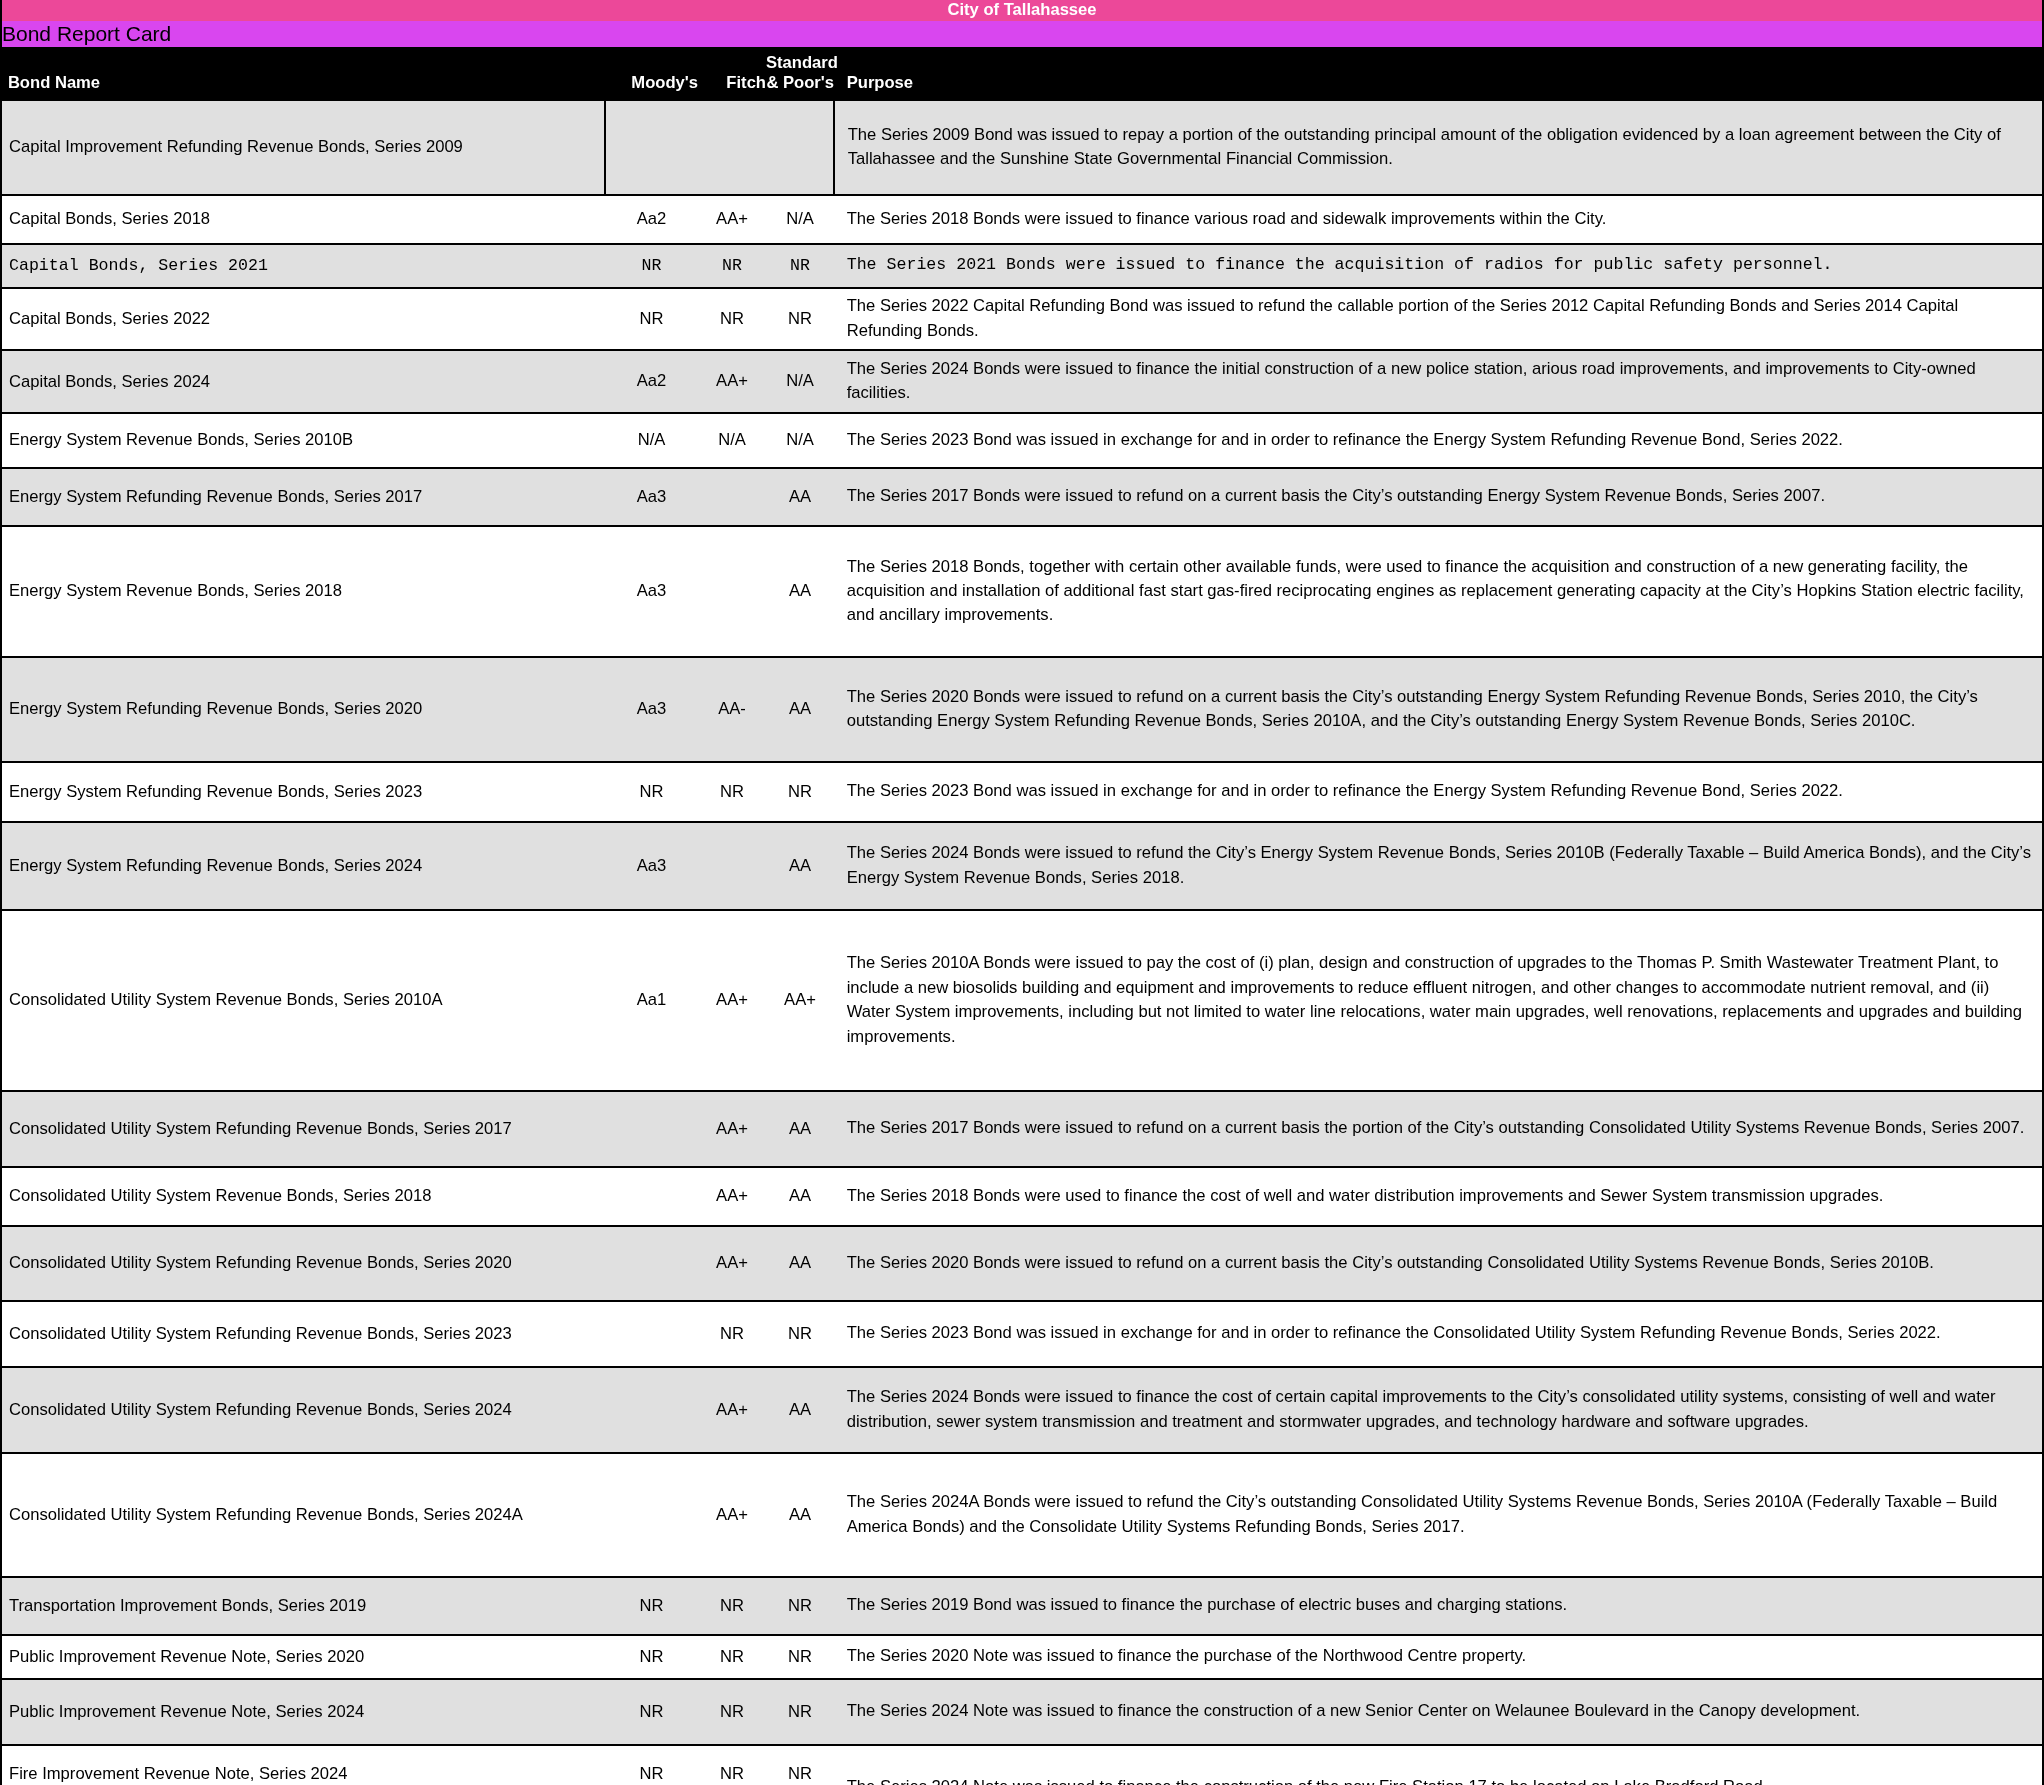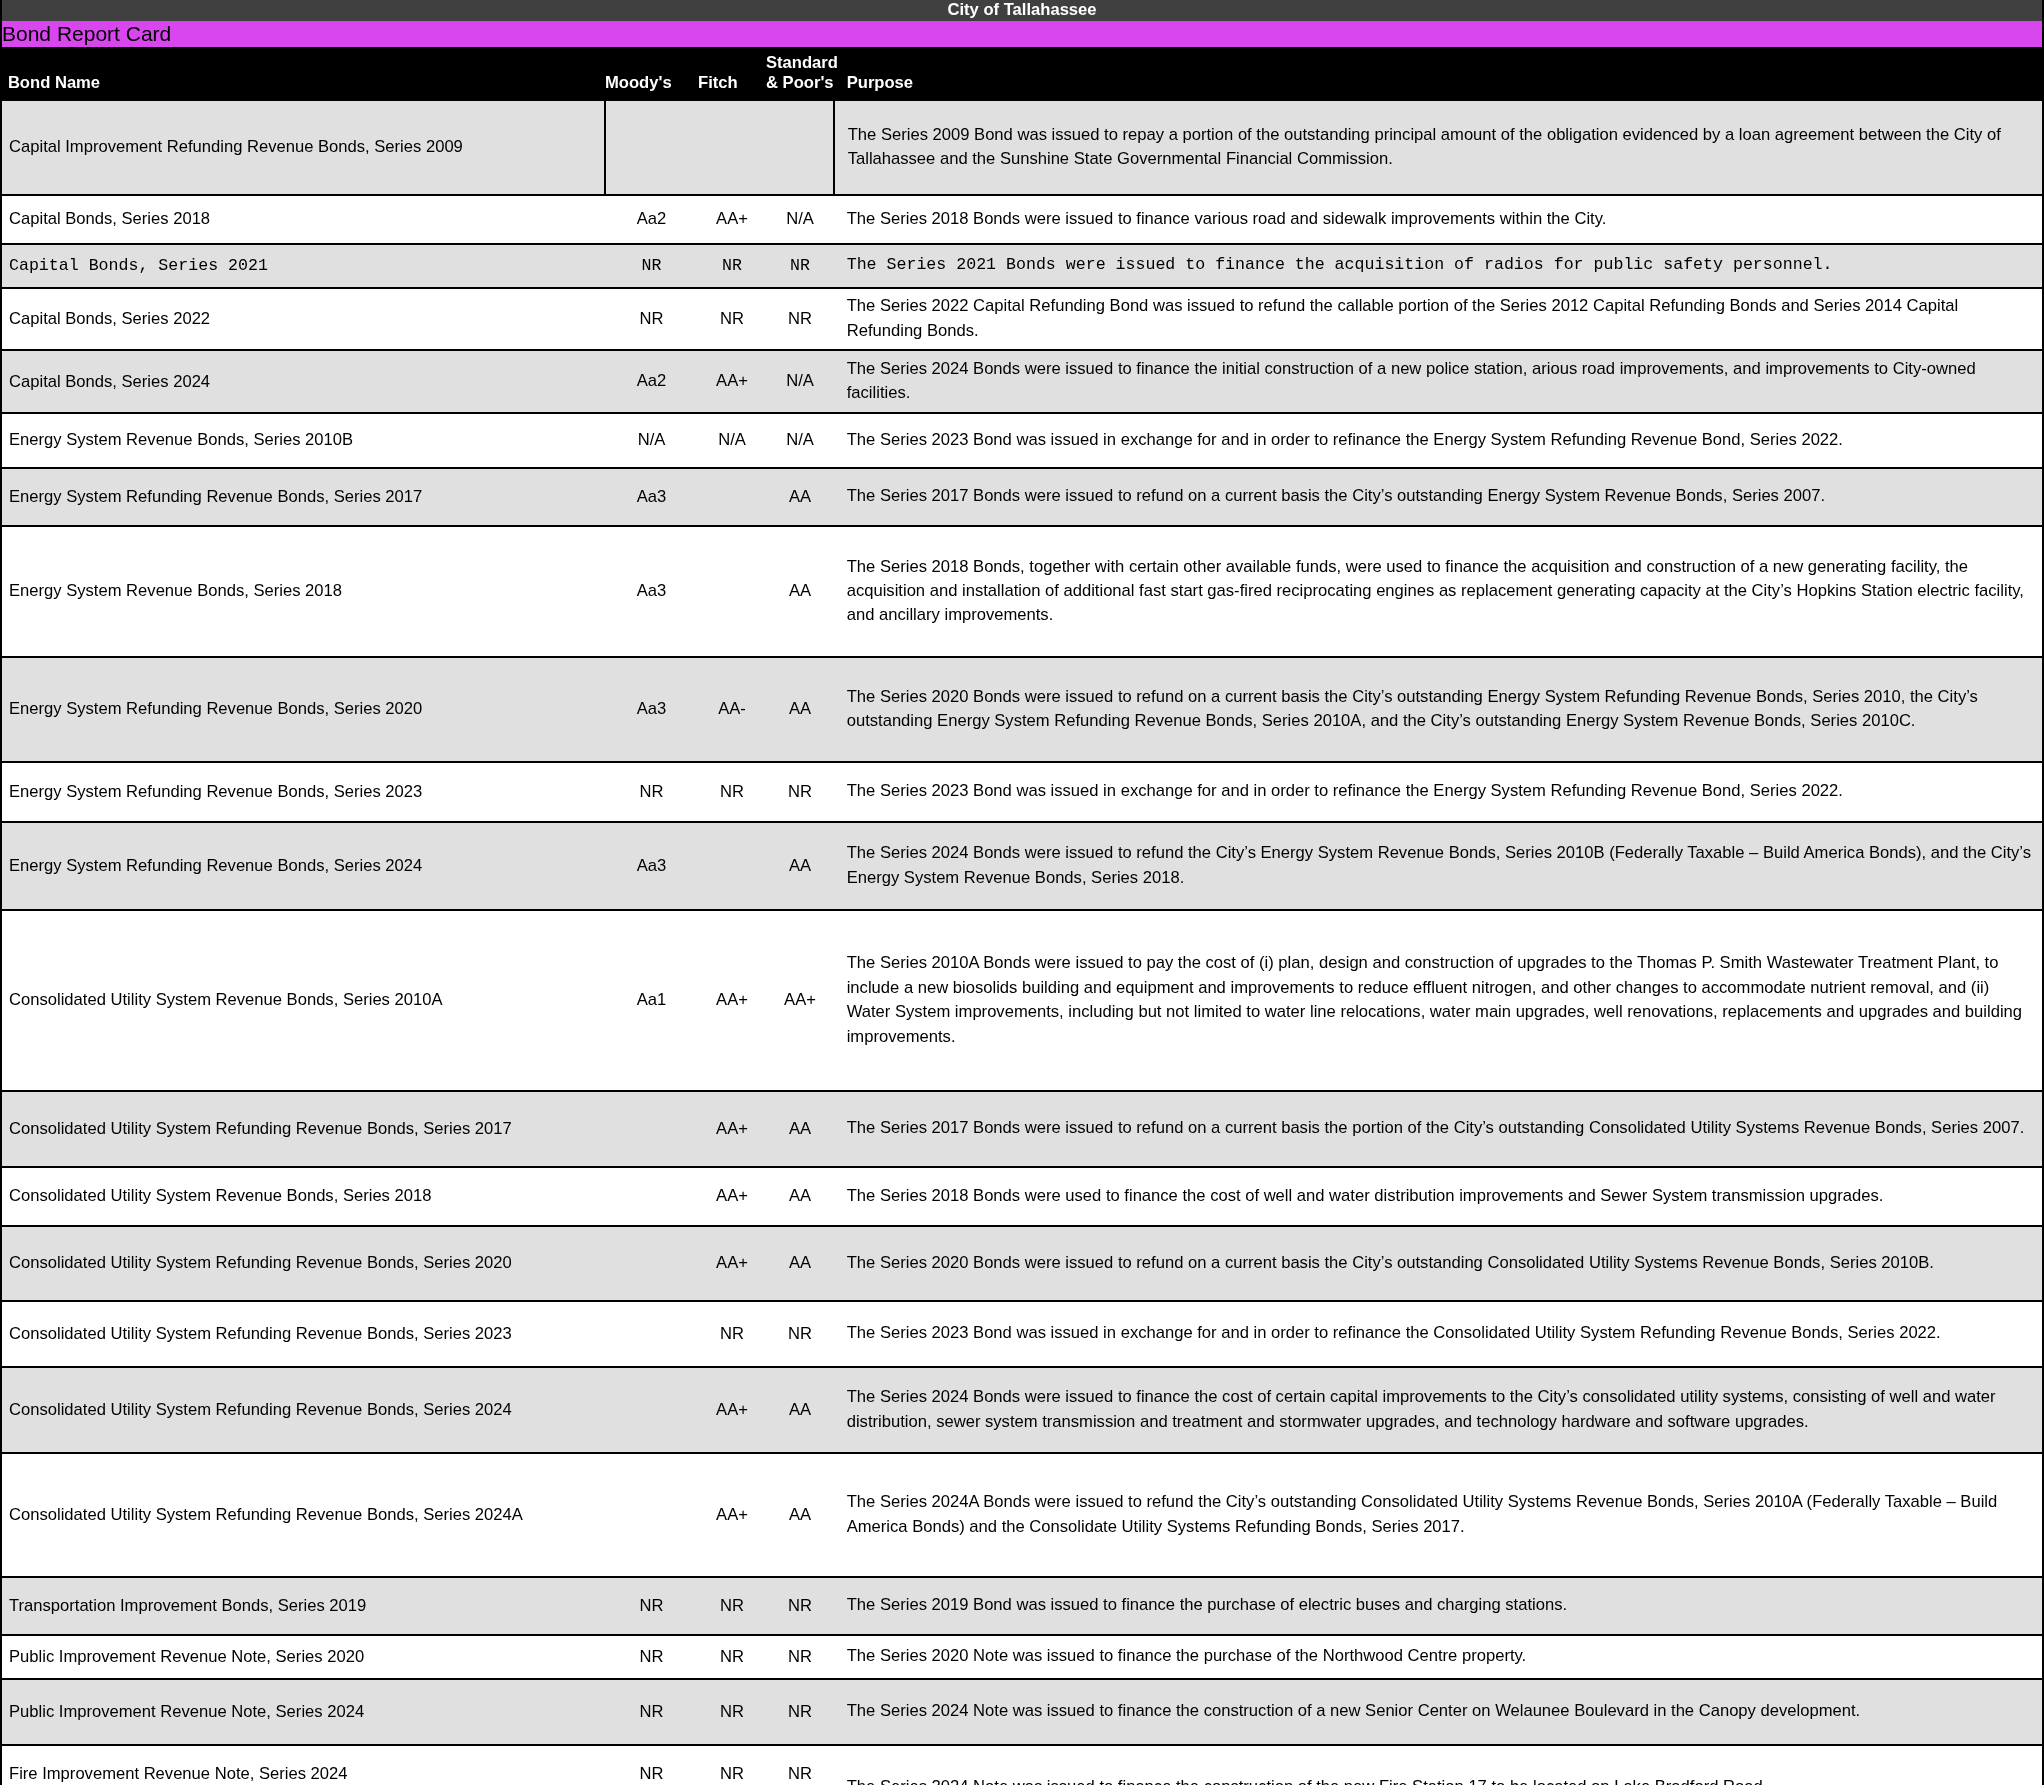--- a/index.html
+++ b/index.html
@@ -9,7 +9,7 @@
   }
   .sheet{width:2044px;box-sizing:border-box;border-left:2px solid #000;border-right:2px solid #000;}
   .title-bar{
-    height:20.5px;line-height:20.5px;background:#404040;color:#fff;
+    height:20.5px;line-height:20.5px;background:#ec4899;color:#fff;
     font-weight:bold;font-size:16.6px;text-align:center;
   }
   .subtitle-bar{

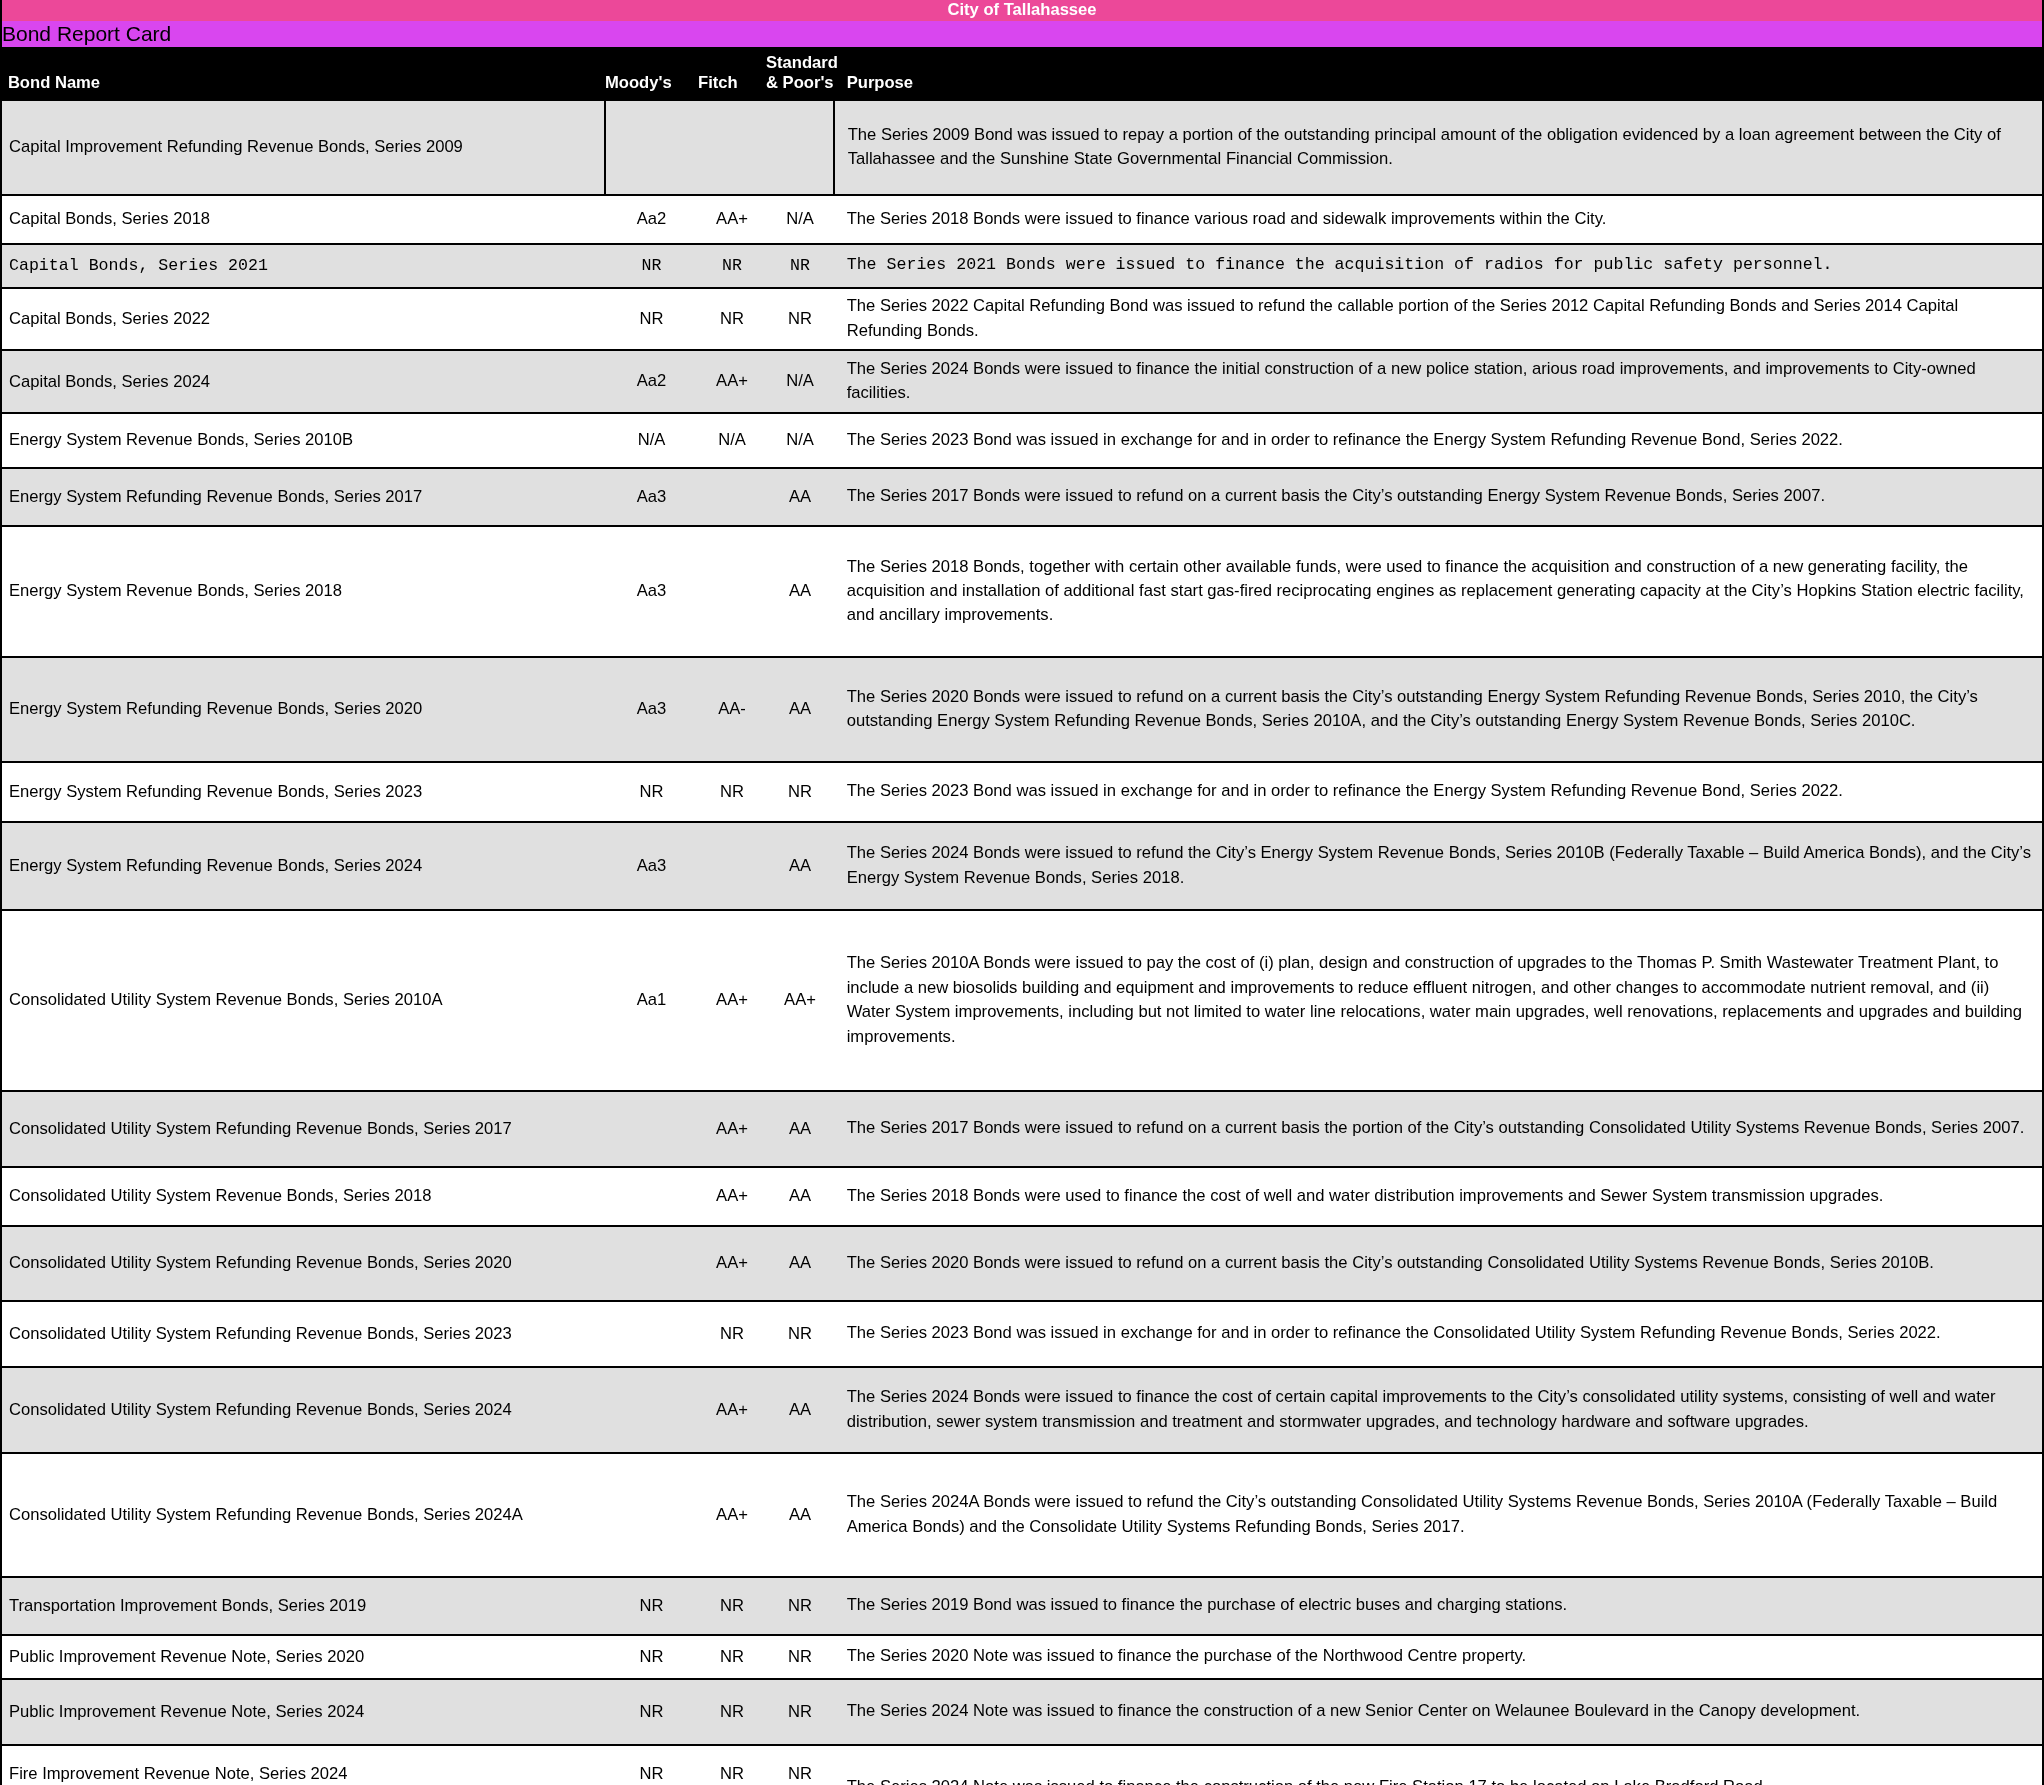--- a/index.html
+++ b/index.html
@@ -27,7 +27,7 @@
     padding:0 0 6.8px 0;line-height:20.5px;
   }
   th.h-name{text-align:left;padding-left:5.9px;}
-  th.h-rating{text-align:left;}
+  th.h-rating{text-align:right;}
   th.h-purpose{text-align:left;padding-left:12.7px;}
   th .hline{display:block;line-height:20.5px;}
   tbody tr{border-bottom:2.9px solid #000;}

